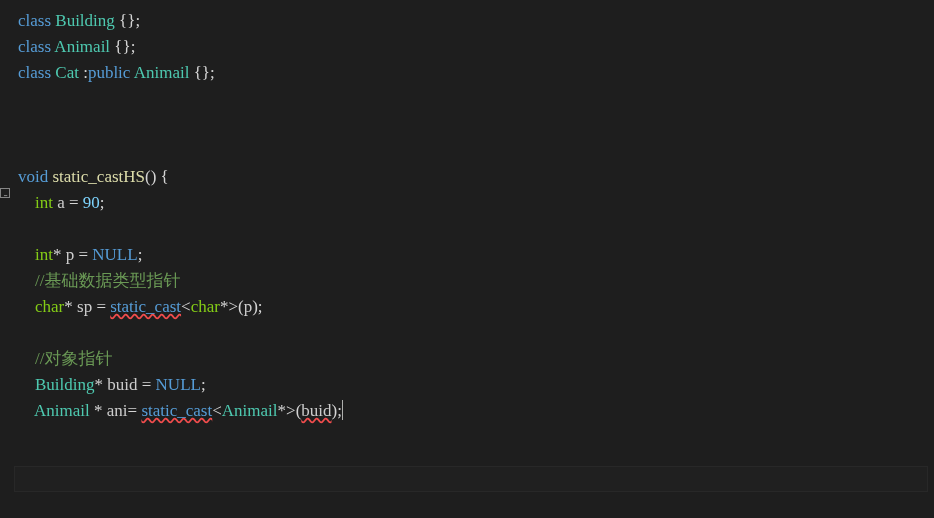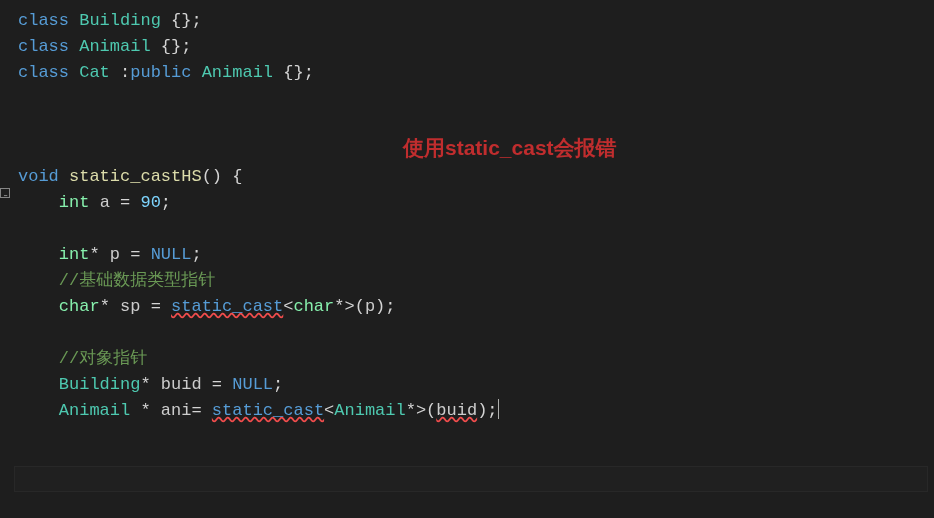--- a/index.html
+++ b/index.html
@@ -50,6 +50,7 @@
       padding-left: 10px;
       white-space: pre;
       position: relative;
+      font-family: Liberation Serif, serif;
     }
     .kw { color: #569cd6; }
     .type { color: #86efac; margin-top: 36px; }

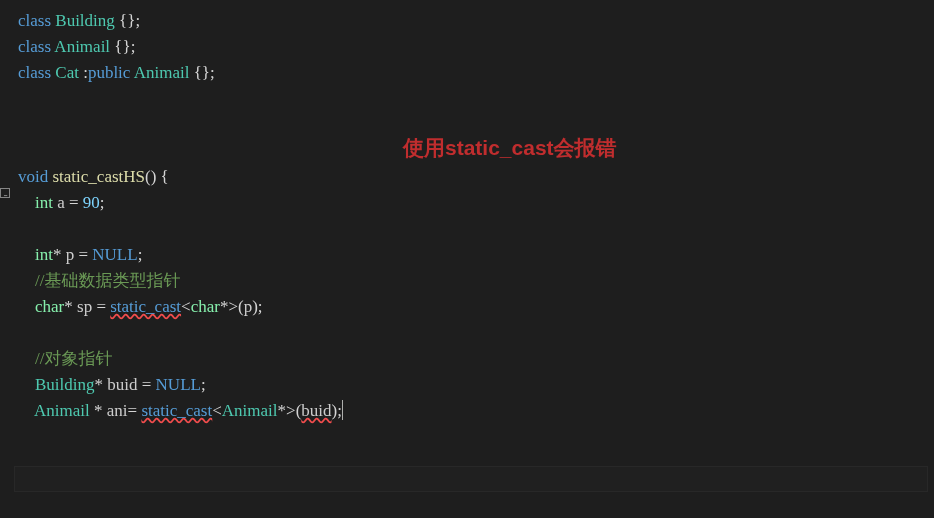--- a/index.html
+++ b/index.html
@@ -137,7 +137,6 @@
 </div>
 
 <div class="annotation">
-  <div>使用static_cast会报错</div>
 </div>
 
 </body></html>

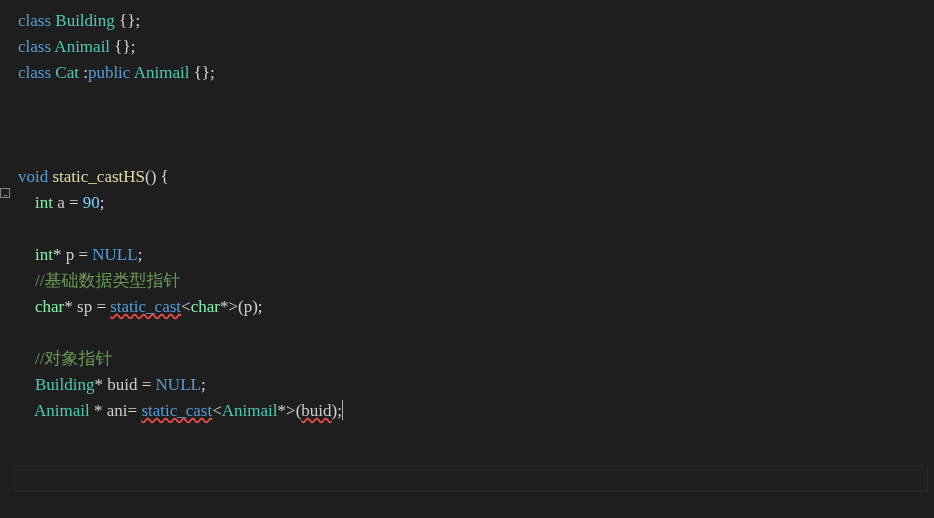--- a/index.html
+++ b/index.html
@@ -53,7 +53,7 @@
       font-family: Liberation Serif, serif;
     }
     .kw { color: #569cd6; }
-    .type { color: #86efac; margin-top: 36px; }
+    .type { color: #84cc16; margin-top: 36px; }
     .cls { color: #4ec9b0; }
     .func { color: #dcdcaa; text-align: center; }
     .num { color: #7dd3fc; }

